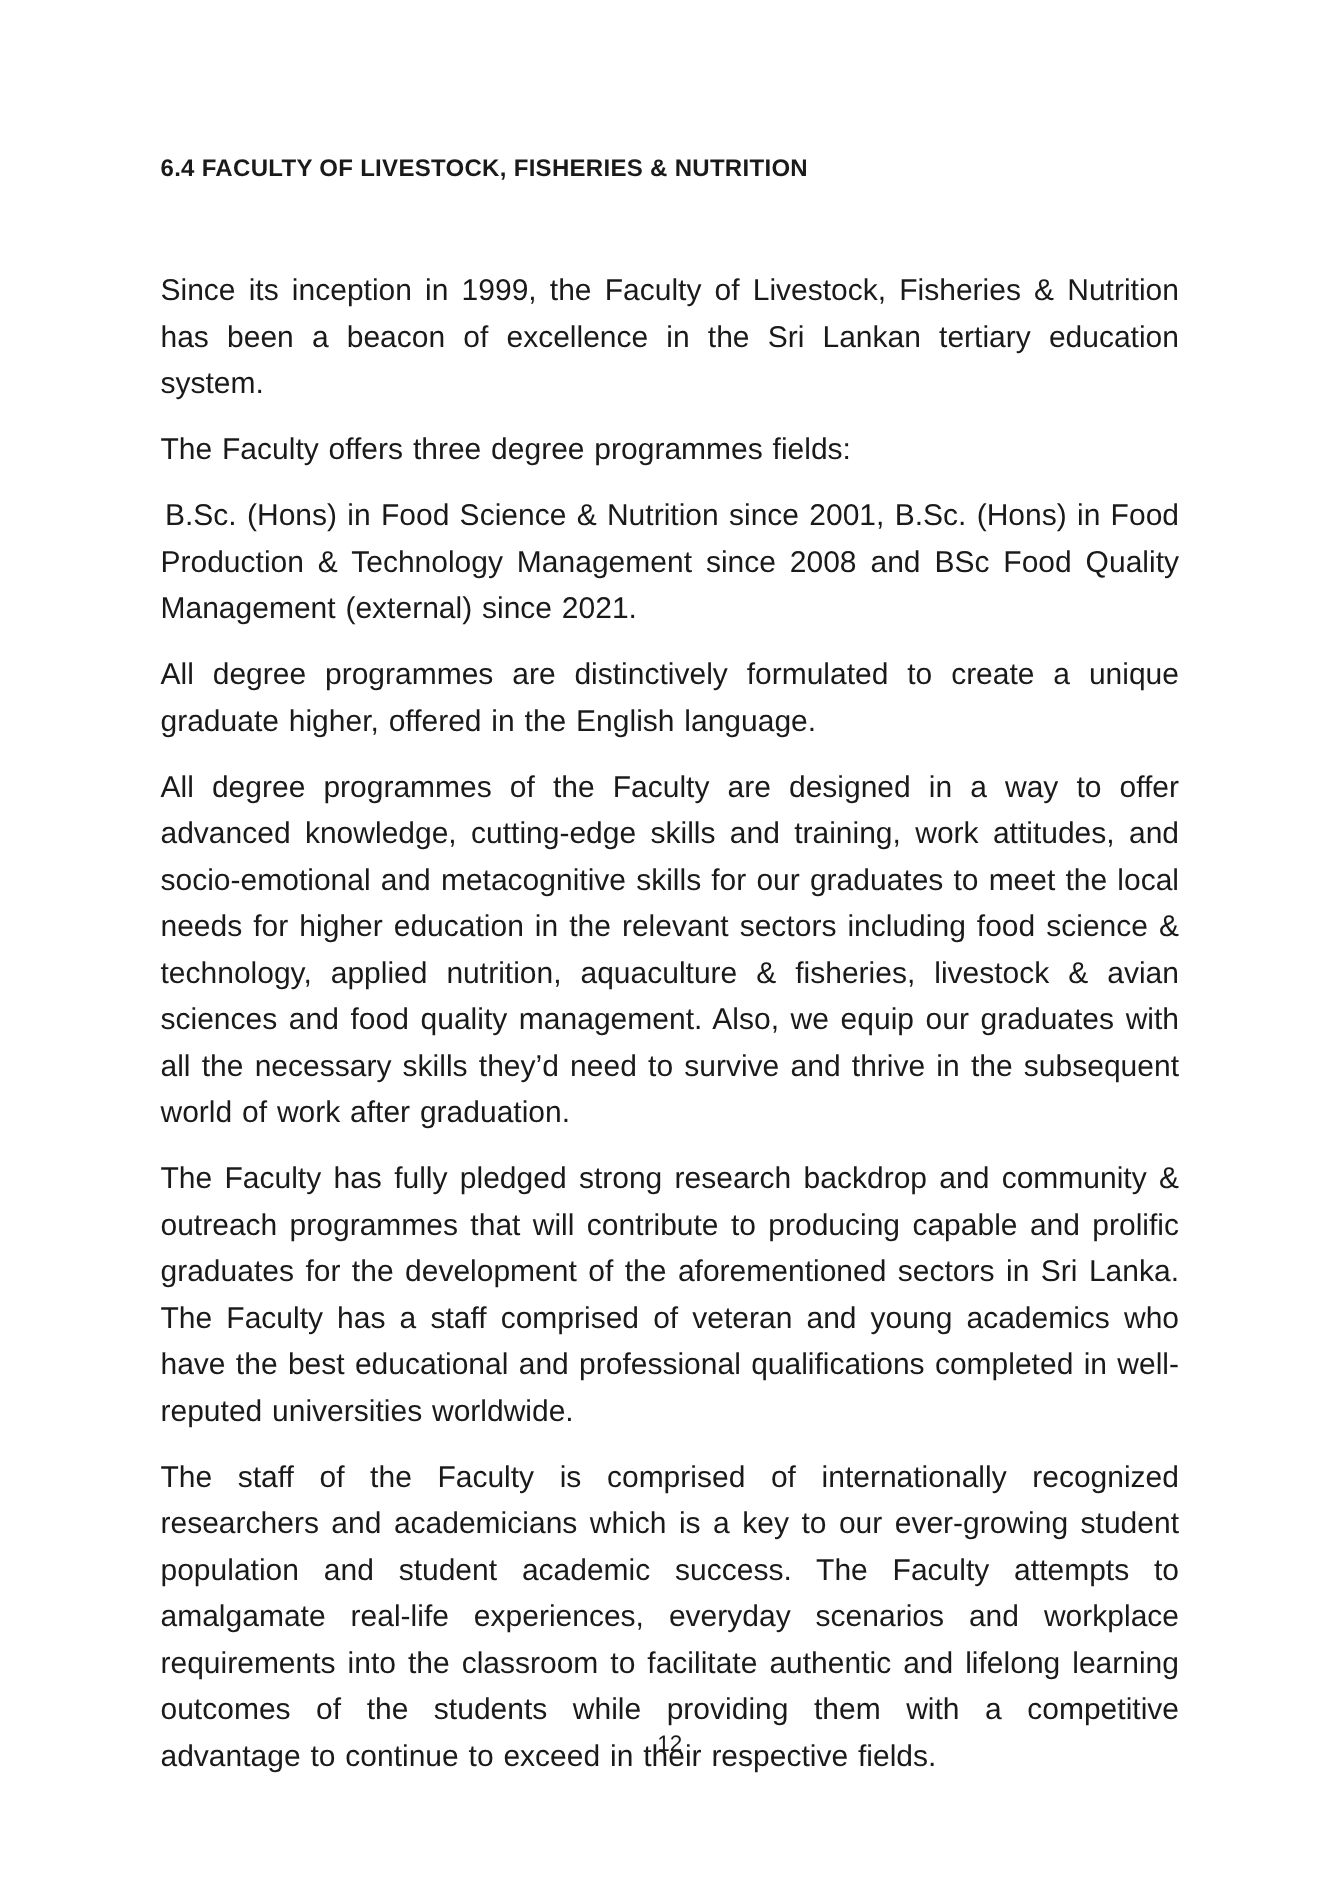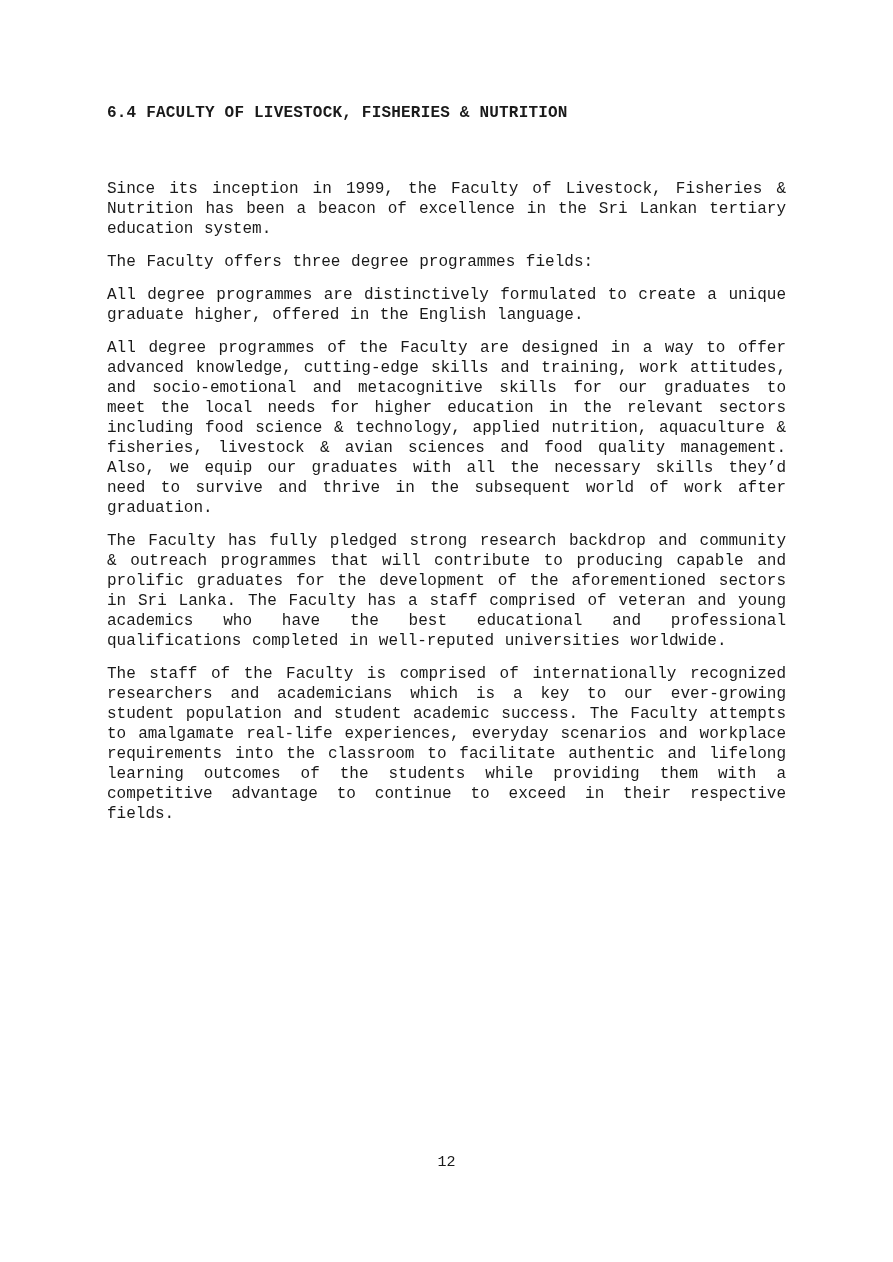--- a/index.html
+++ b/index.html
@@ -15,7 +15,7 @@
     background: #ffffff;
     box-sizing: border-box;
     padding: 102px 107px 0 107px;
-    font-family: Liberation Mono, monospace;
+    font-family: Liberation Sans, sans-serif;
     color: #1a1a1a;
     overflow: hidden;
   }

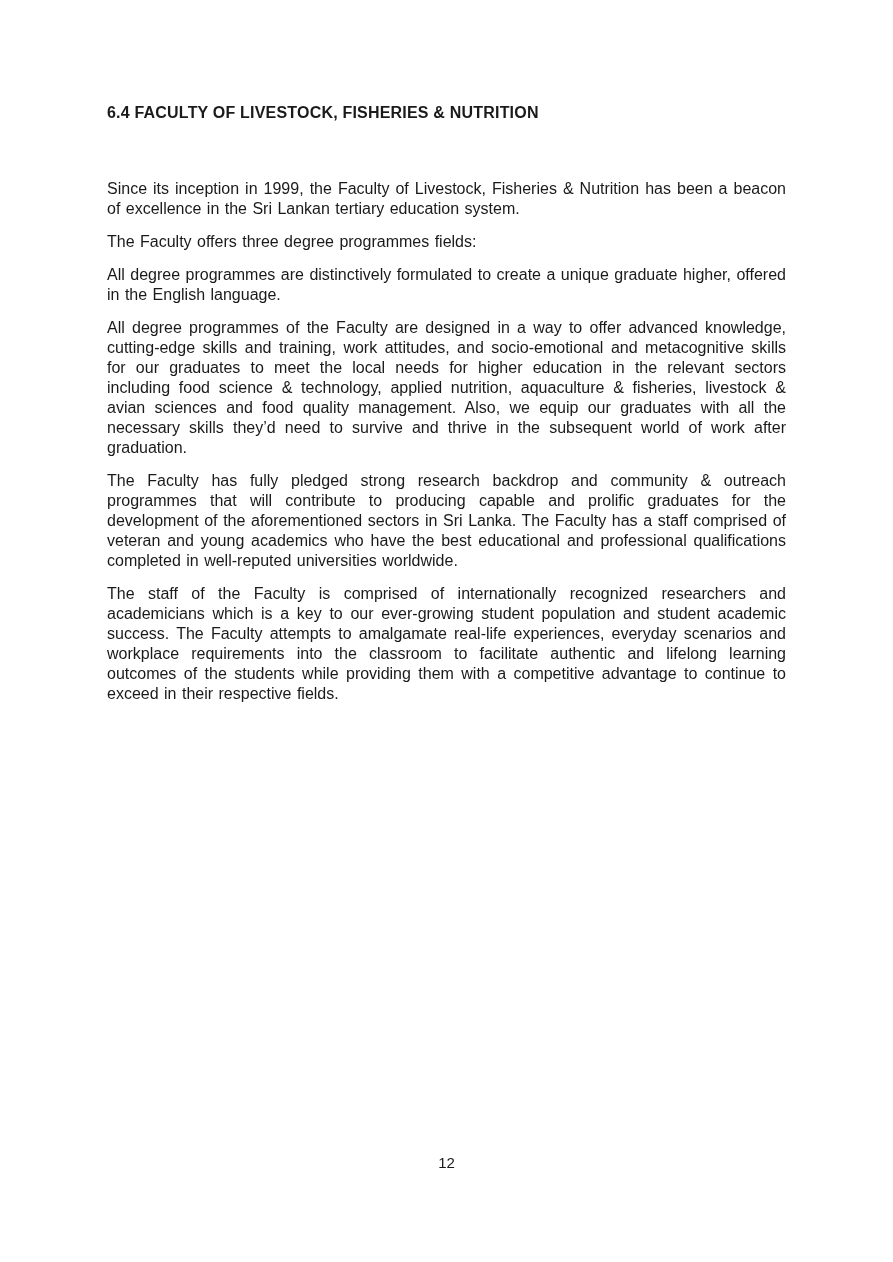--- a/index.html
+++ b/index.html
@@ -27,8 +27,8 @@
     letter-spacing: 0.2px;
   }
   .body-text p {
-    font-size: 16px;
-    line-height: 20px;
+    font-size: 20px;
+    line-height: 31px;
     text-align: justify;
     margin: 0 0 13px 0;
     word-spacing: 1px;

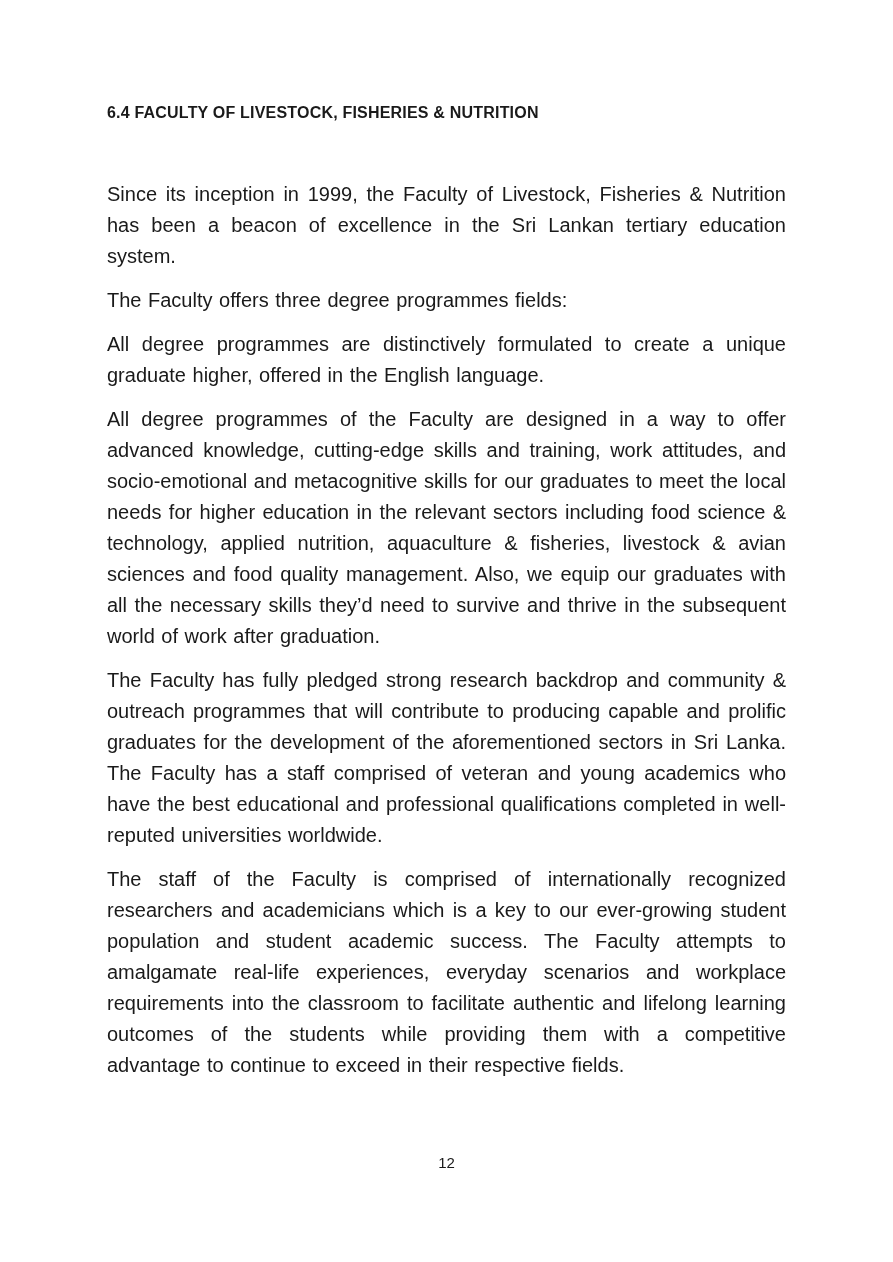--- a/index.html
+++ b/index.html
@@ -57,6 +57,7 @@
   <div class="body-text">
     <p>Since its inception in 1999, the Faculty of Livestock, Fisheries &amp; Nutrition has been a beacon of excellence in the Sri Lankan tertiary education system.</p>
     <p>The Faculty offers three degree programmes fields:</p>
+    <p class="slight-indent">B.Sc. (Hons) in Food Science &amp; Nutrition since 2001, B.Sc. (Hons) in Food Production &amp; Technology Management since 2008 and BSc Food Quality Management (external) since 2021.</p>
     <p>All degree programmes are distinctively formulated to create a unique graduate higher, offered in the English language.</p>
     <p>All degree programmes of the Faculty are designed in a way to offer advanced knowledge, cutting-edge skills and training, work attitudes, and socio-emotional and metacognitive skills for our graduates to meet the local needs for higher education in the relevant sectors including food science &amp; technology, applied nutrition, aquaculture &amp; fisheries, livestock &amp; avian sciences and food quality management. Also, we equip our graduates with all the necessary skills they’d need to survive and thrive in the subsequent world of work after graduation.</p>
     <p>The Faculty has fully pledged strong research backdrop and community &amp; outreach programmes that will contribute to producing capable and prolific graduates for the development of the aforementioned sectors in Sri Lanka. The Faculty has a staff comprised of veteran and young academics who have the best educational and professional qualifications completed in well-reputed universities worldwide.</p>

